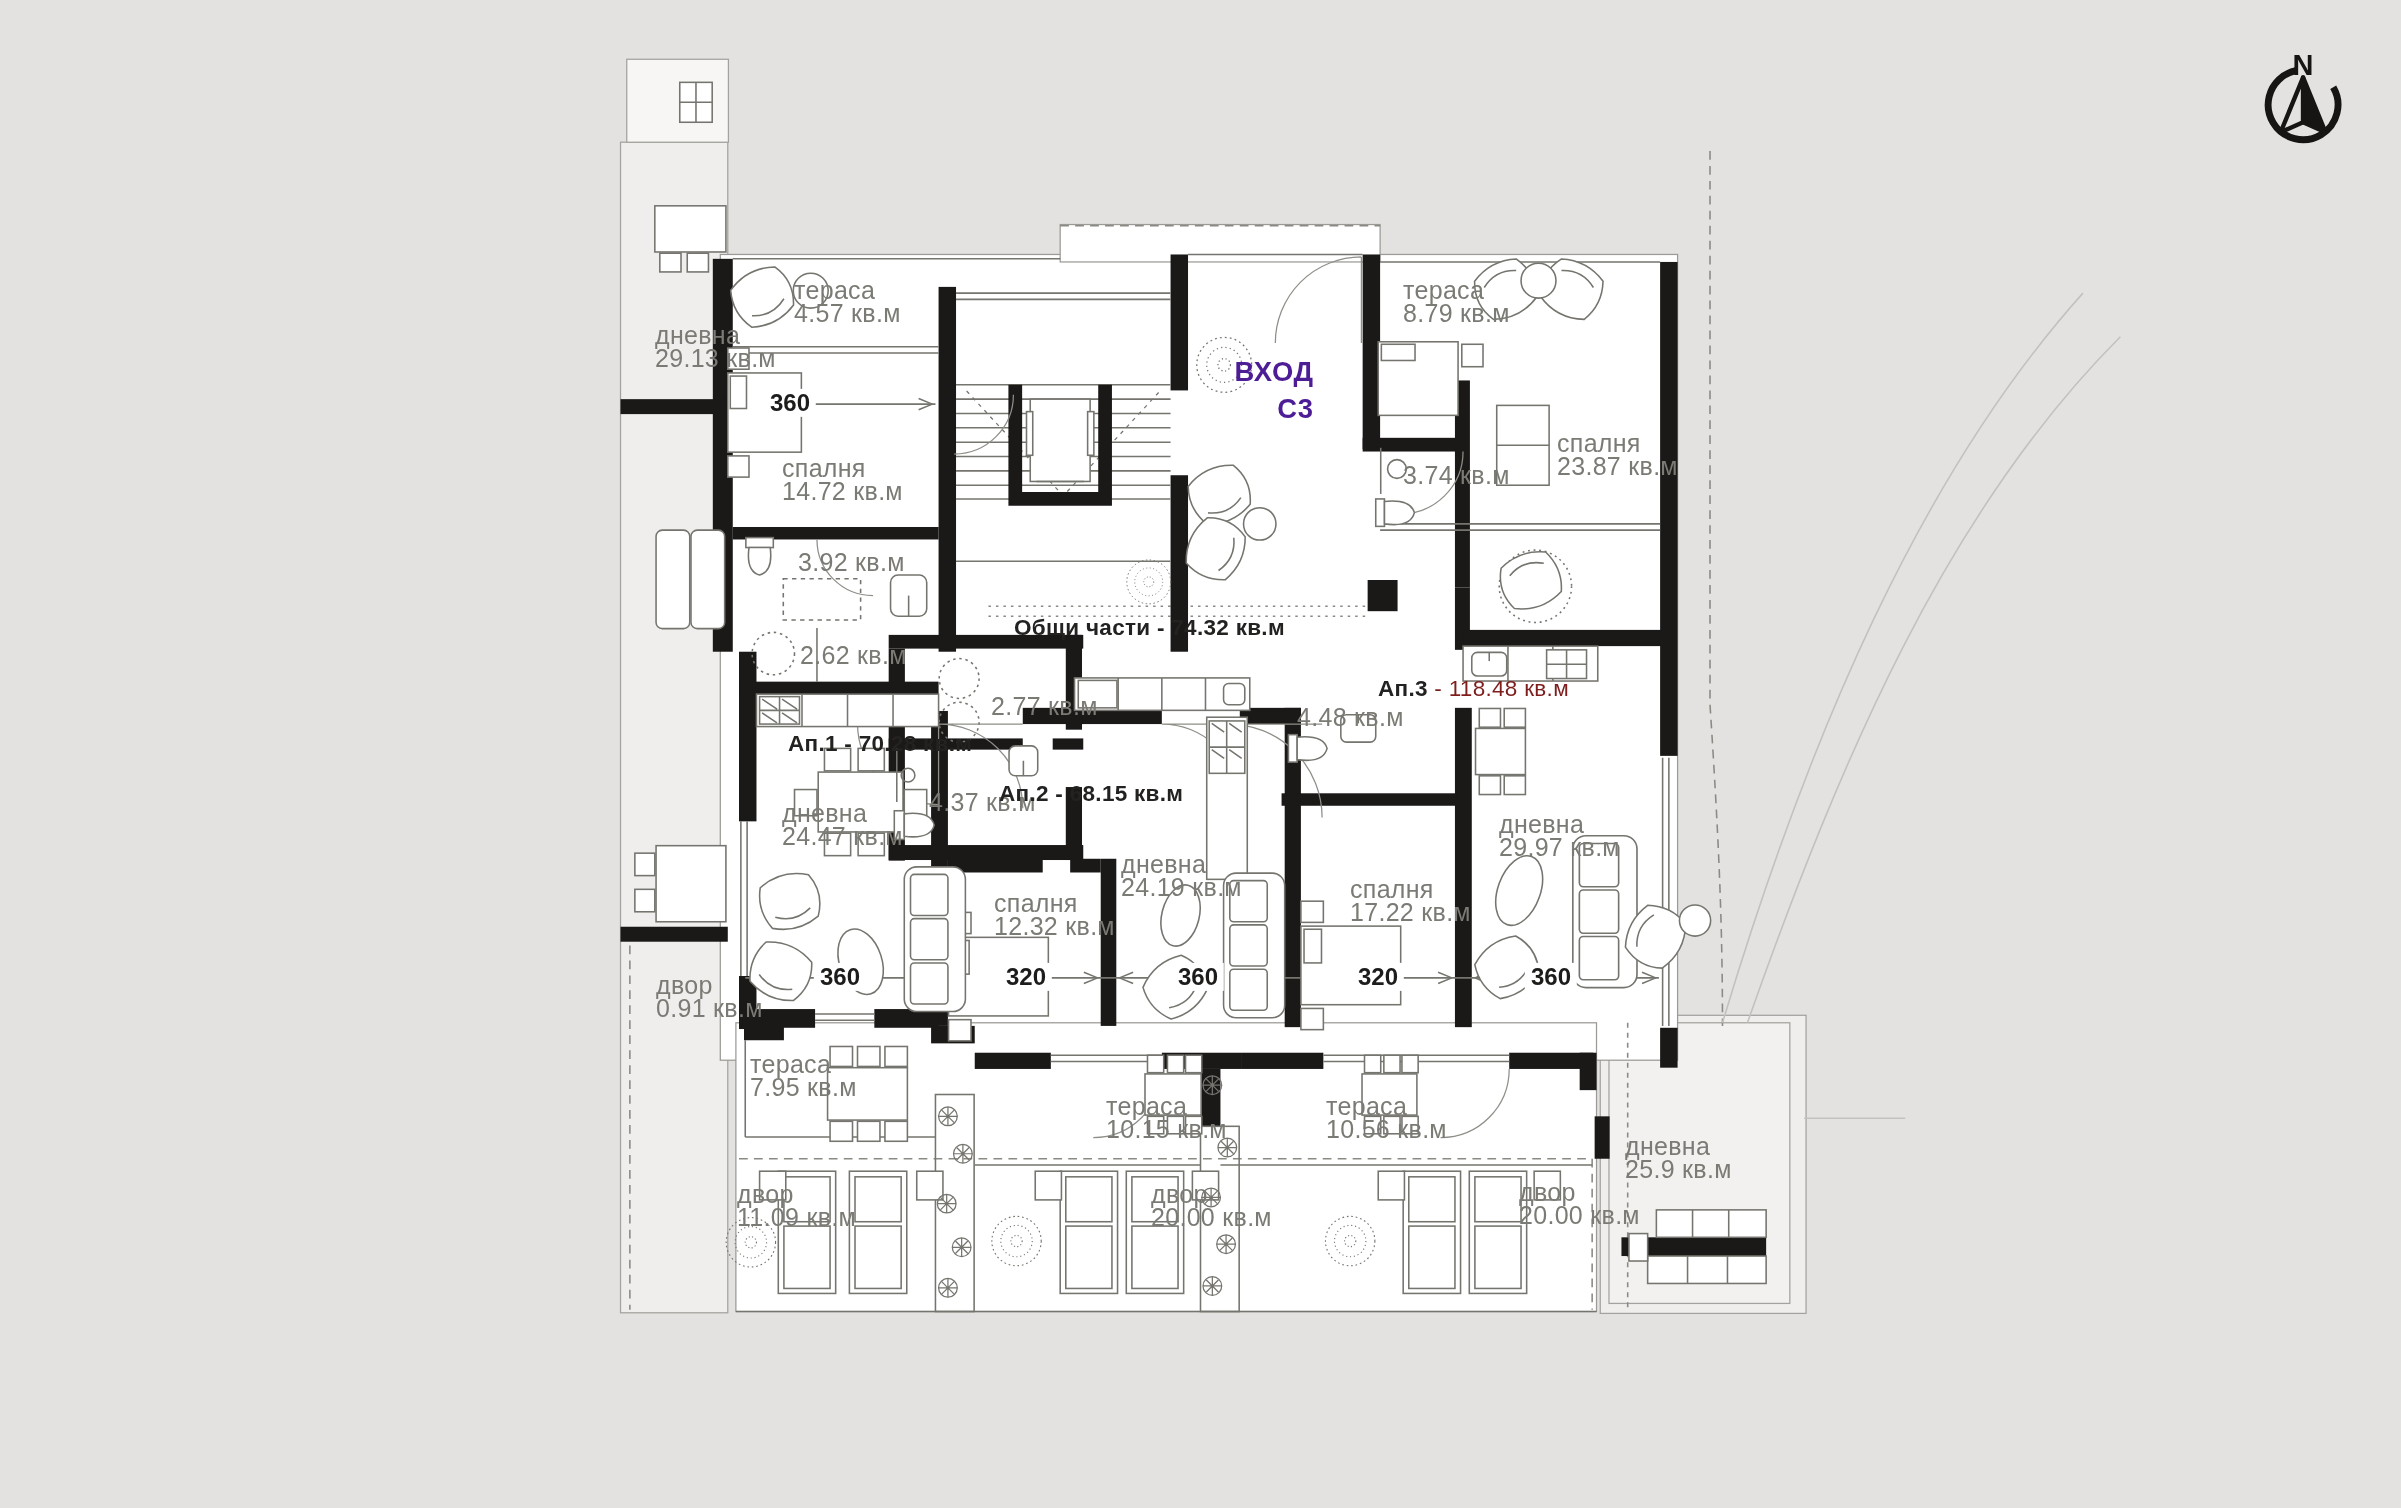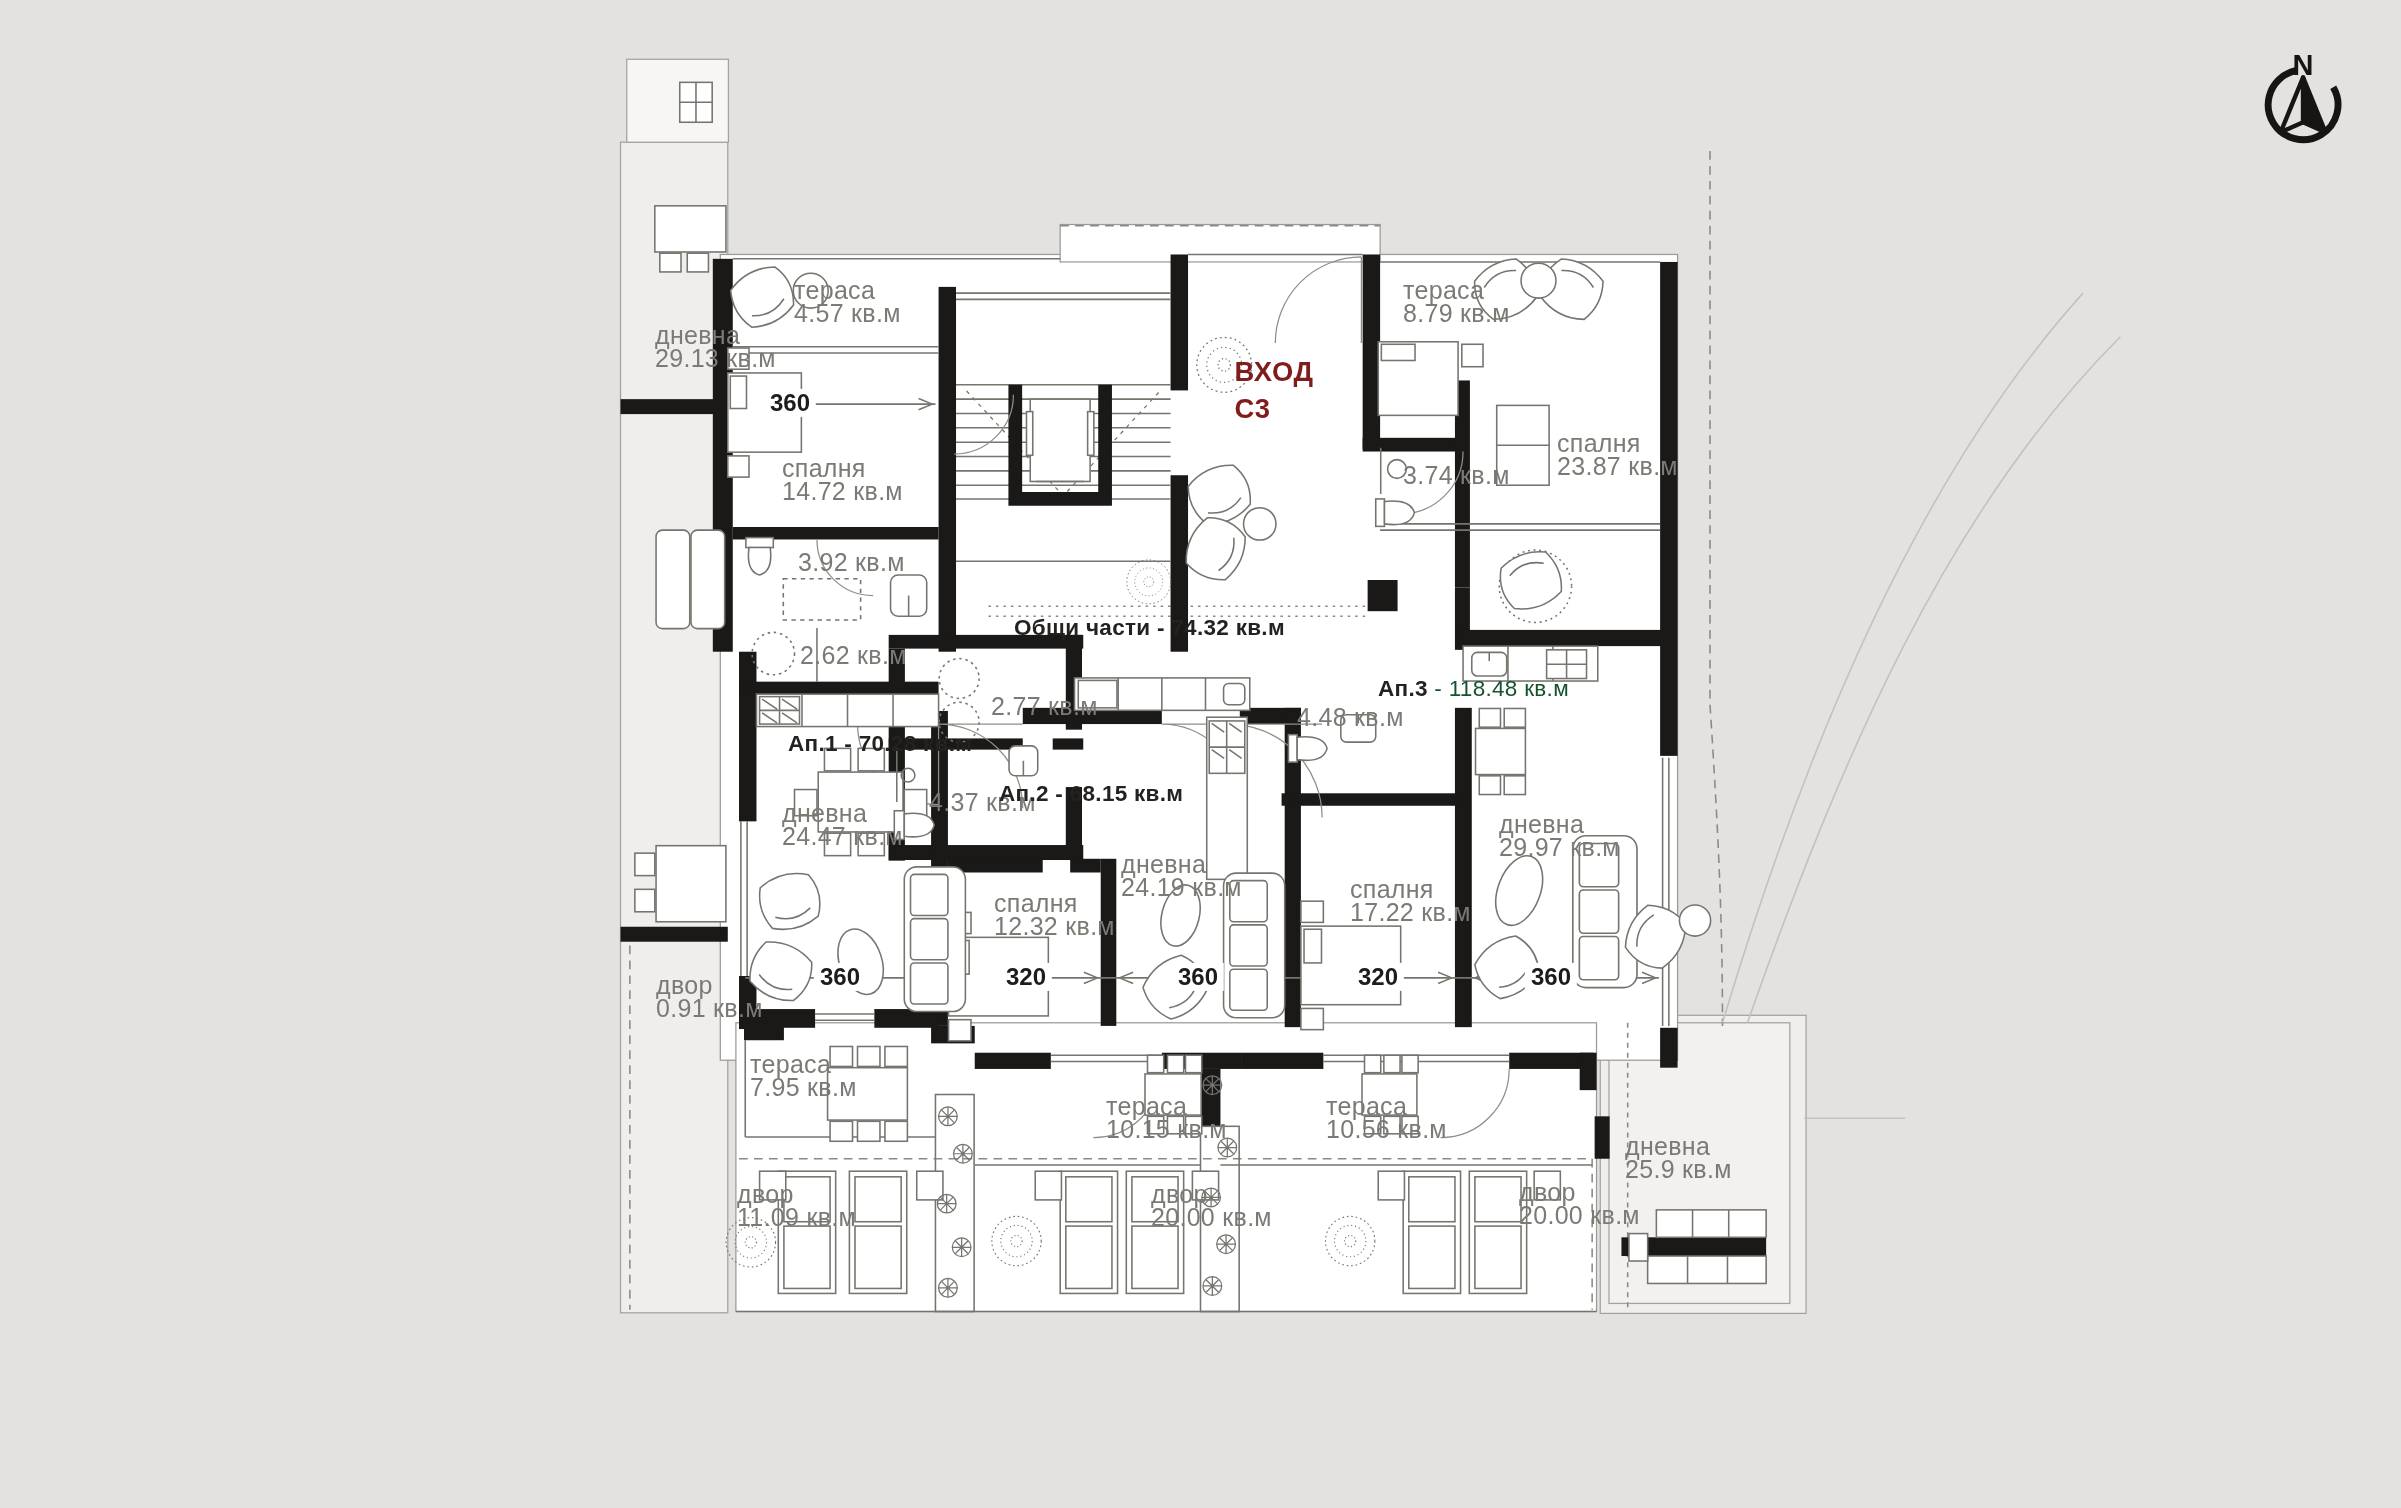--- a/index.html
+++ b/index.html
@@ -12,7 +12,7 @@
   .title{font-size:22.5px;color:#232221;font-weight:700;letter-spacing:0.3px;}
   .title b{font-weight:700;}
   .title span{font-weight:400;color:#14532d;}
-  .entry{font-size:27.4px;line-height:37px;font-weight:700;color:#7f1d1d;text-align:left;
+  .entry{font-size:27.4px;line-height:37px;font-weight:700;color:#4c1d95;text-align:right;
          transform:translateX(-50%);letter-spacing:0.6px;}
   .dim{font-size:24px;font-weight:700;color:#1d1c1b;background:#ffffff;padding:0 6.2px;
        transform:translate(-50%,-54%);}

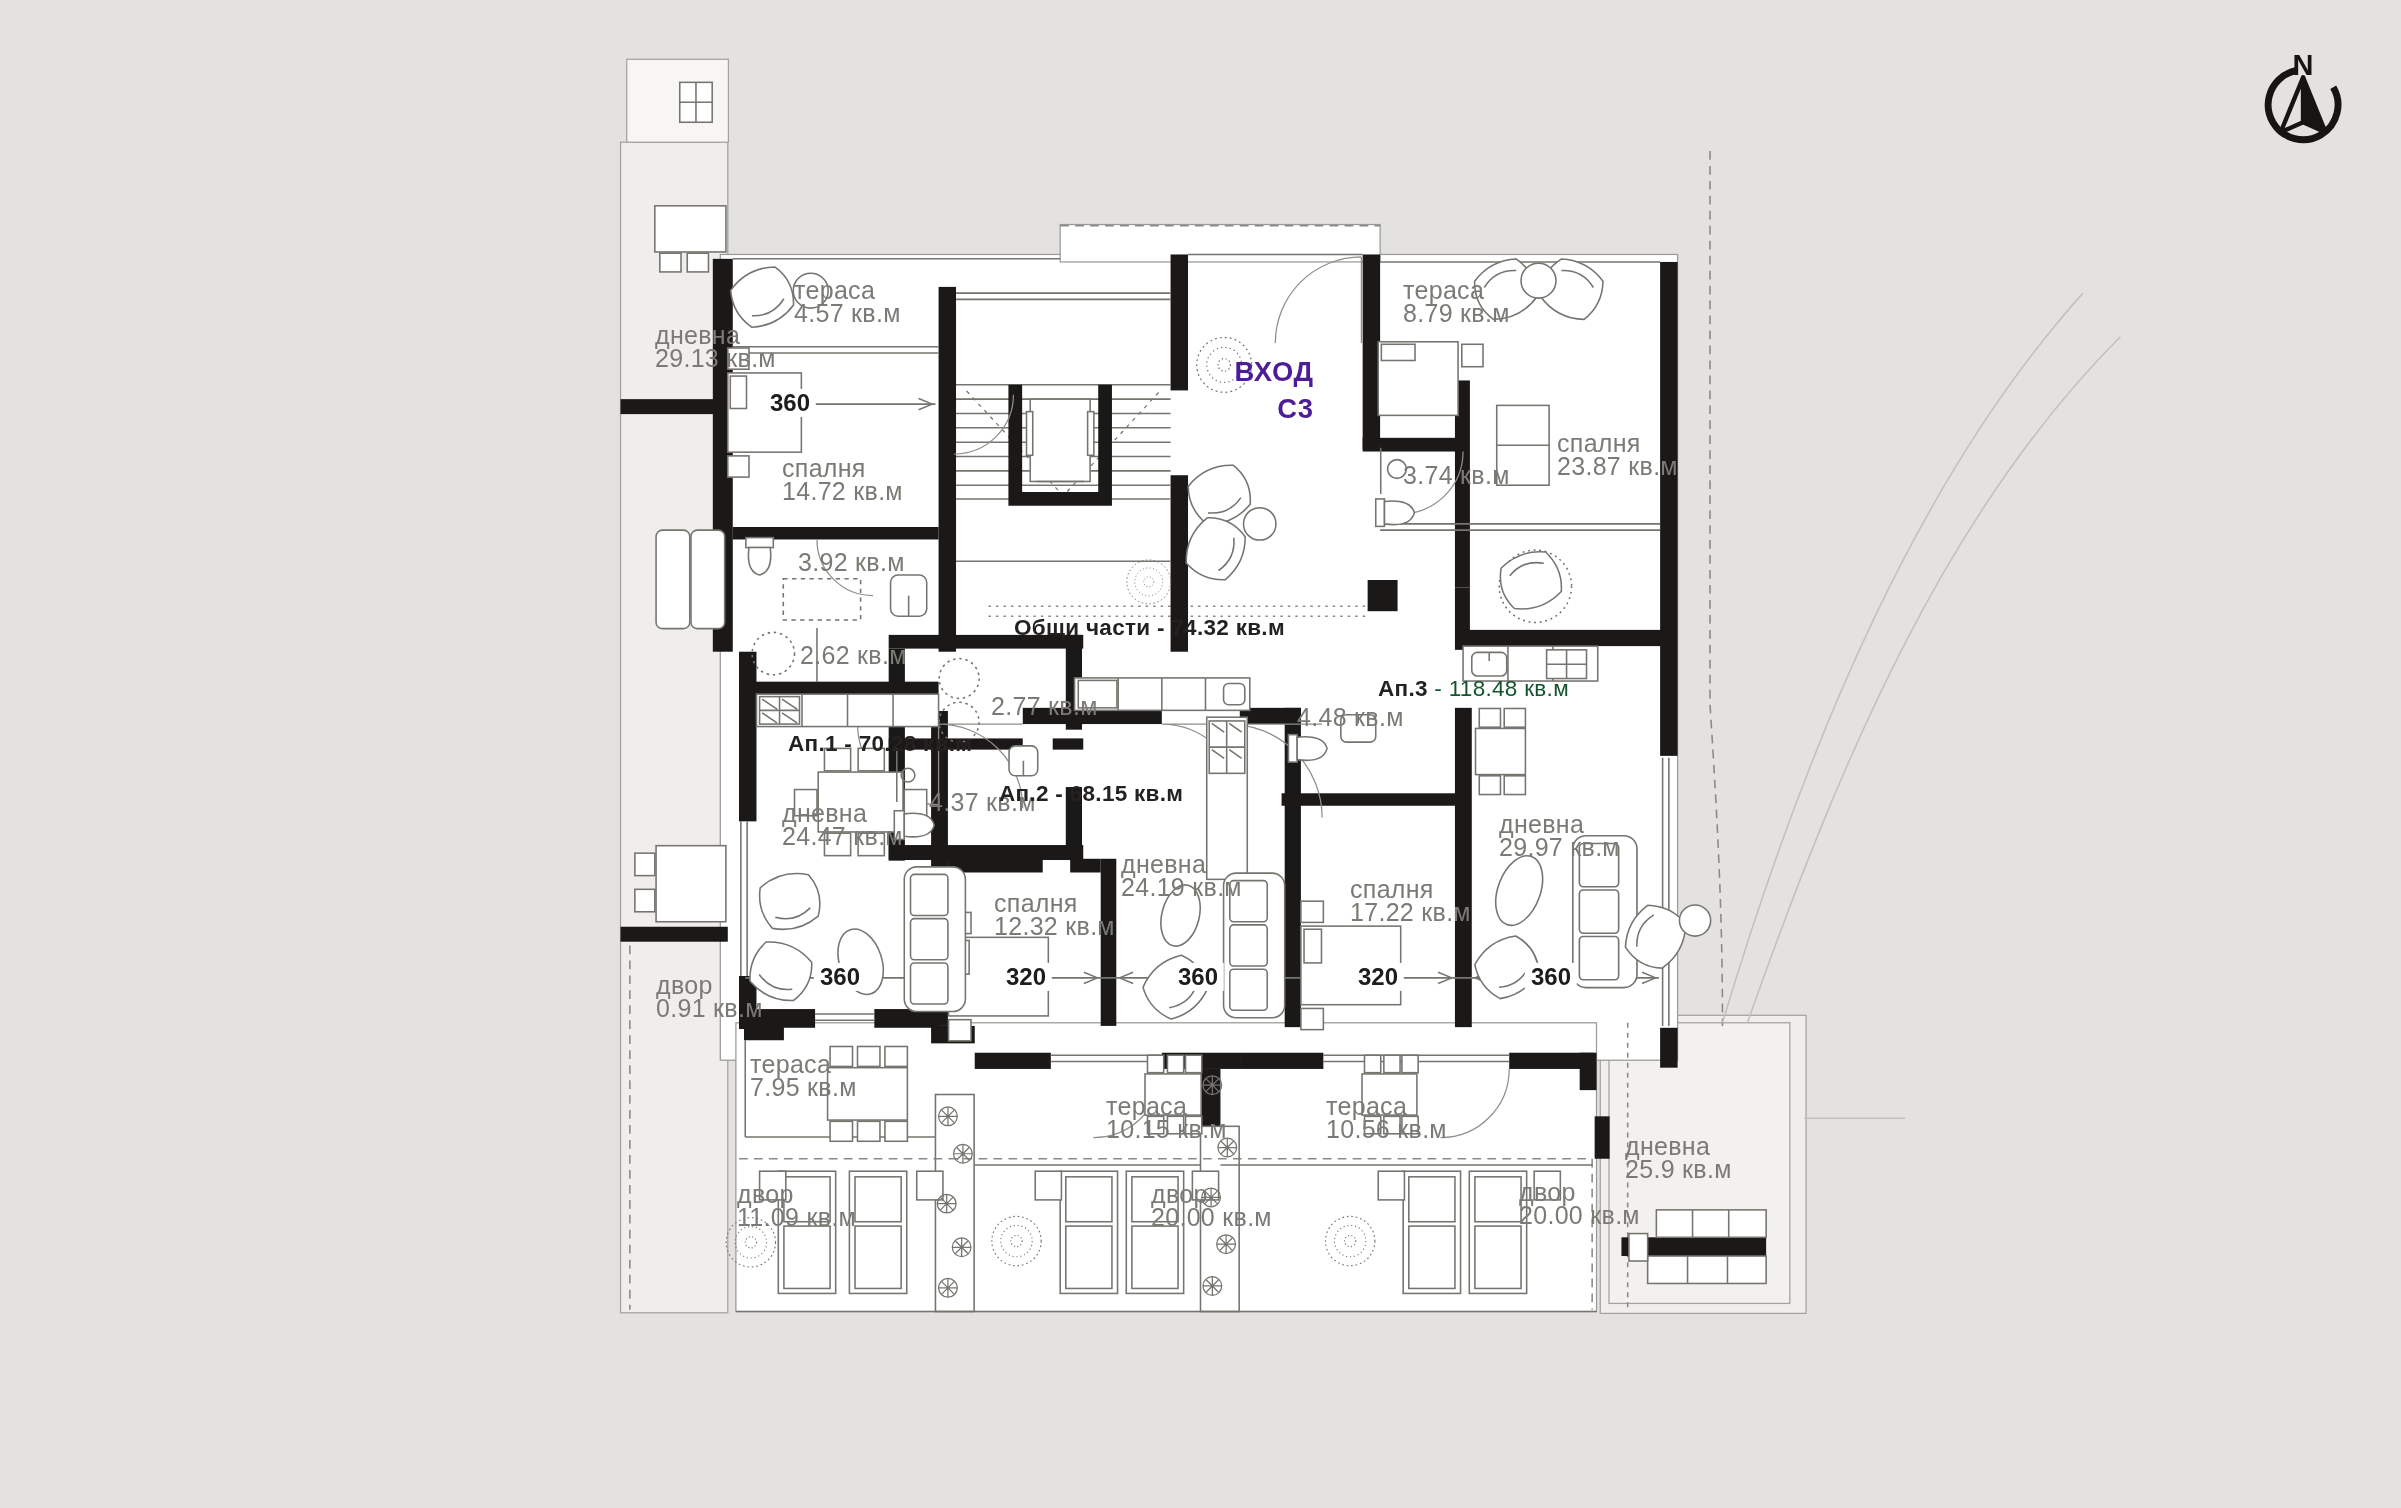--- a/index.html
+++ b/index.html
@@ -11,7 +11,7 @@
   .room{font-size:25px;line-height:23px;color:#7b7a74;letter-spacing:0.3px;}
   .title{font-size:22.5px;color:#232221;font-weight:700;letter-spacing:0.3px;}
   .title b{font-weight:700;}
-  .title span{font-weight:400;color:#14532d;}
+  .title span{font-weight:400;color:#7f1d1d;}
   .entry{font-size:27.4px;line-height:37px;font-weight:700;color:#4c1d95;text-align:right;
          transform:translateX(-50%);letter-spacing:0.6px;}
   .dim{font-size:24px;font-weight:700;color:#1d1c1b;background:#ffffff;padding:0 6.2px;

